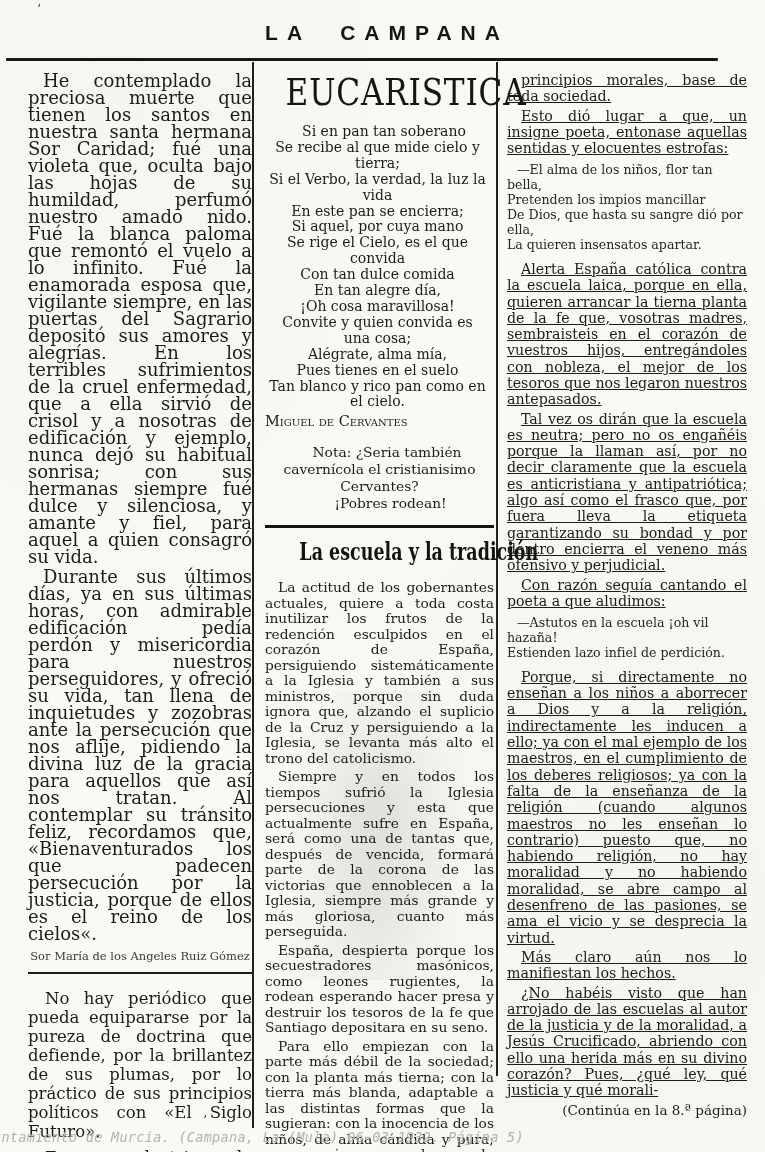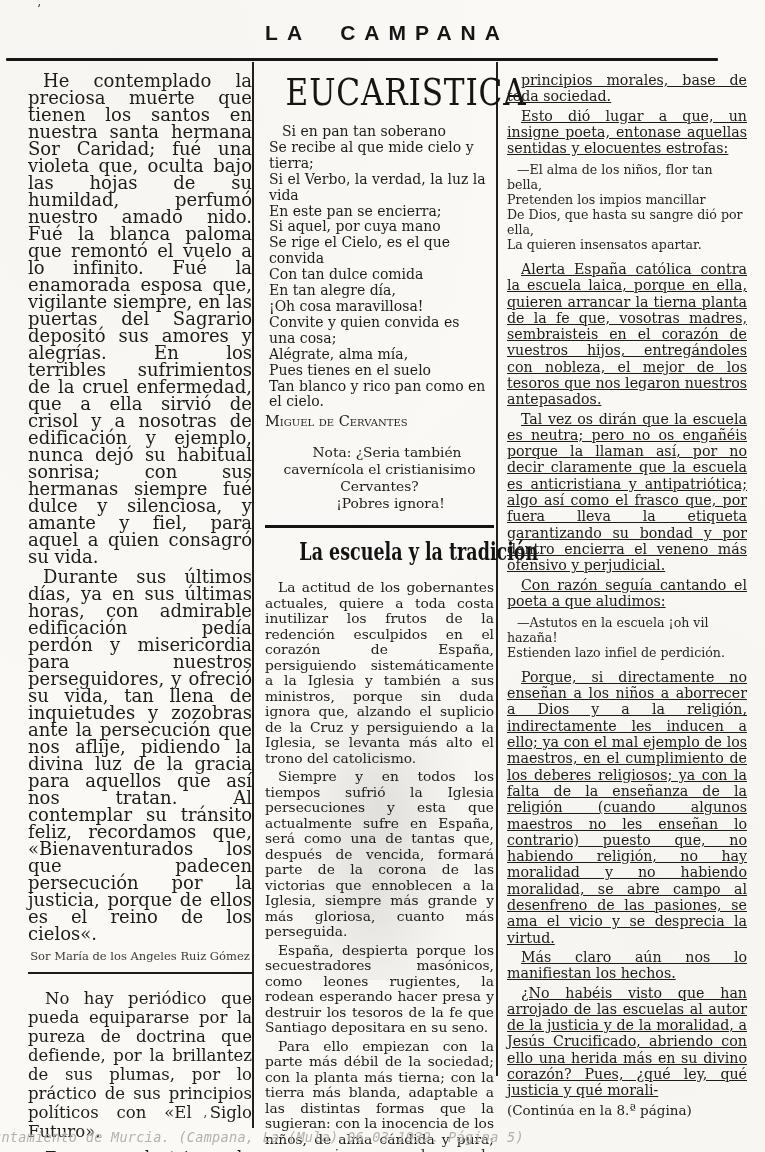--- a/index.html
+++ b/index.html
@@ -37,7 +37,7 @@
 
   .eu-title { font-size:38px; letter-spacing:1px; text-align:center; white-space:nowrap;
               transform:scaleX(0.82); transform-origin:center; margin:6px 0 10px; color:#151513; }
-  .poem { font-size:14px; line-height:15.9px; white-space:pre-line; text-indent:13px; margin:8px 8px 0 4px; }
+  .poem { font-size:14px; line-height:15.9px; white-space:pre-line; text-indent:13px; margin:8px 8px 0 4px;text-align:center; }
   .poem-author { font-variant:small-caps; font-size:14.5px; text-align:left; padding-right:24px; margin-top:3px; }
   .note { margin-top:15px; font-size:13.8px; line-height:17px;text-align:center; }
   .note p { margin:0; }

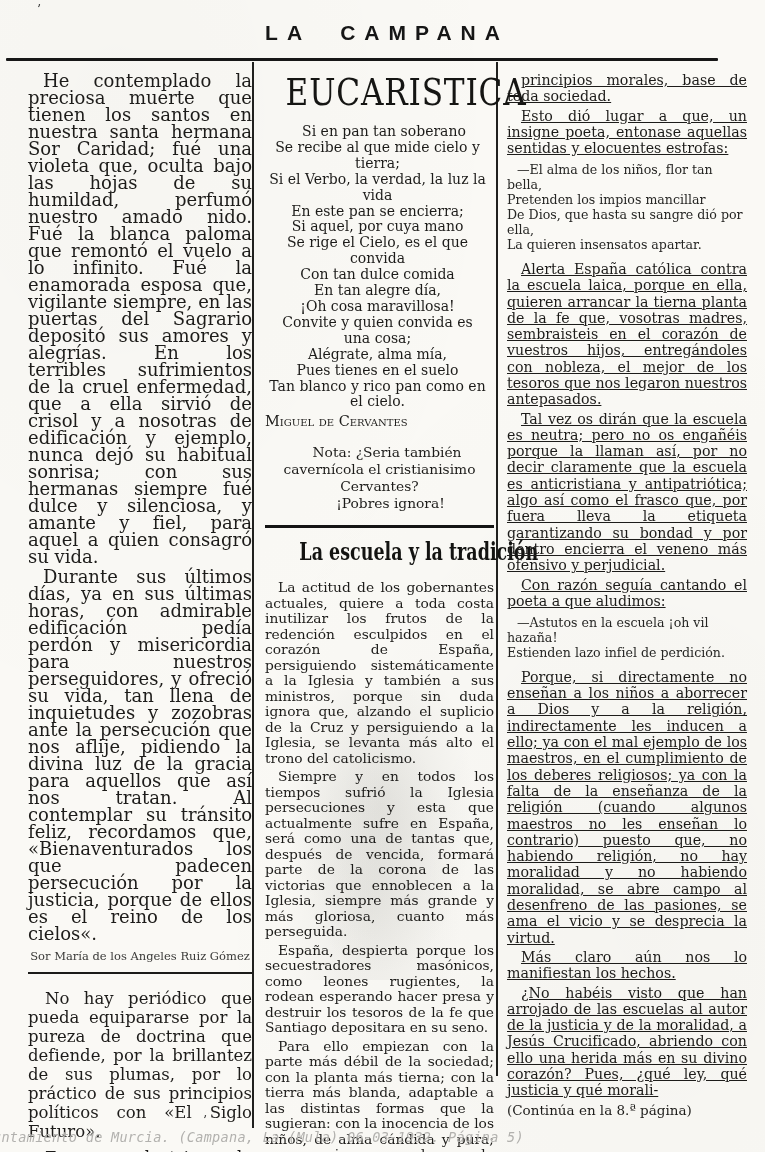--- a/index.html
+++ b/index.html
@@ -112,7 +112,7 @@
     <div class="poem-author">Miguel de Cervantes</div>
     <div class="note">
       <p class="n1">Nota: ¿Seria también cavernícola el cristianisimo Cervantes?</p>
-      <p class="n2">¡Pobres ignora!</p>
+      <p class="n2">¡Pobres rodean!</p>
     </div>
     <div class="section-rule"></div>
     <div class="headline">La escuela y la tradición</div>

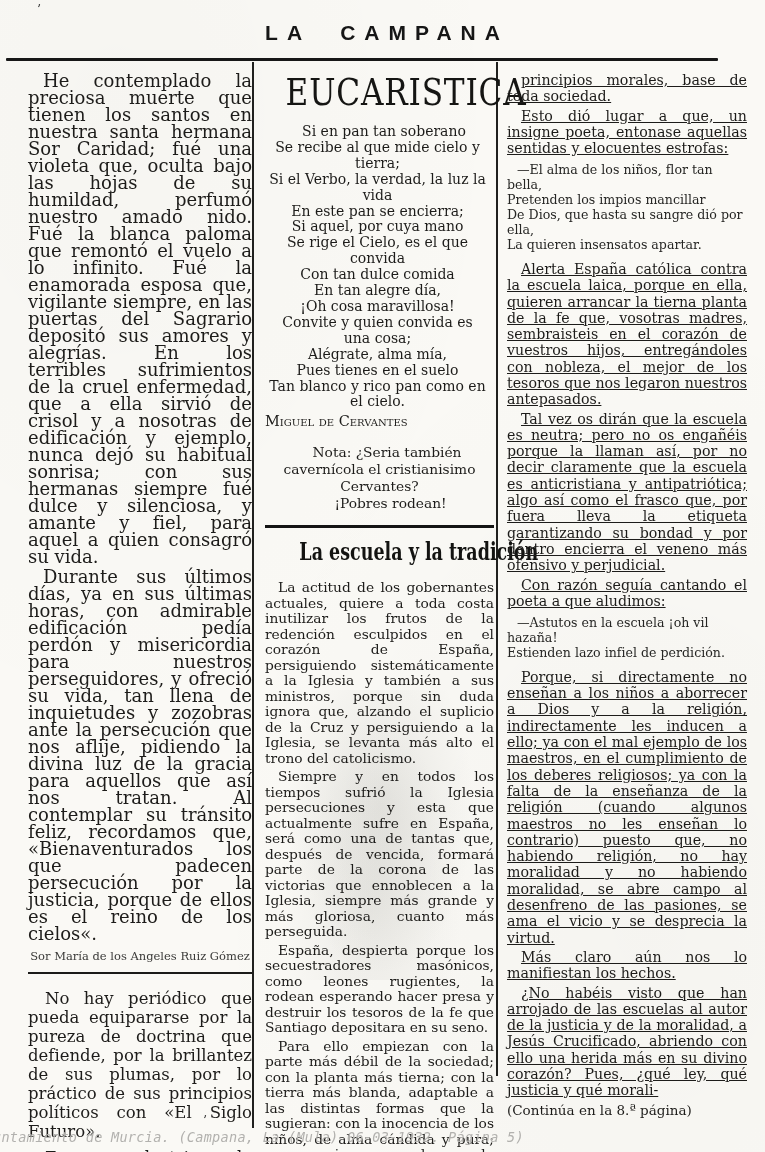--- a/index.html
+++ b/index.html
@@ -50,7 +50,7 @@
 
   .col-right p.body { font-size:14.2px; line-height:16.3px; text-align:justify; text-indent:14px; margin:0 0 3px;text-decoration:underline; }
   .verse { font-size:12.6px; line-height:14.9px; white-space:pre-line; text-indent:10px; margin:7px 0 8px 0; color:#262624; }
-  .cont { text-align:left; font-size:13.5px; margin-top:2px; }
+  .cont { text-align:right; font-size:13.5px; margin-top:2px; }
 
   .ghost { position:absolute; left:283px; top:690px; width:195px; height:290px; pointer-events:none;
            background:radial-gradient(ellipse at 50% 40%, rgba(135,135,128,0.16), rgba(135,135,128,0) 68%),

